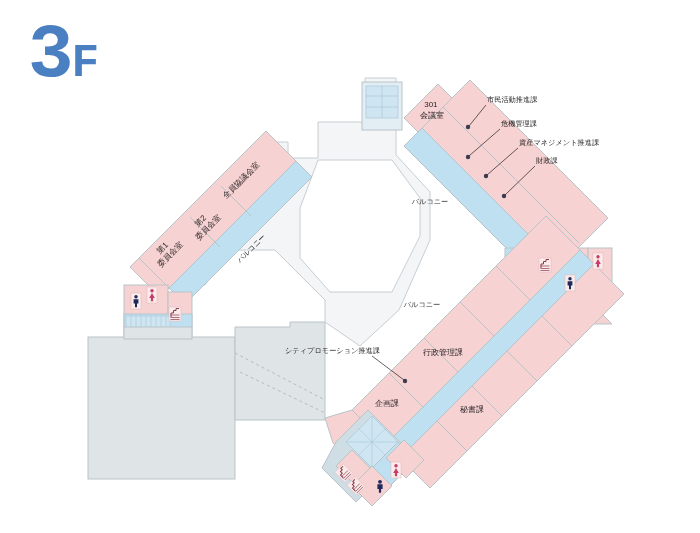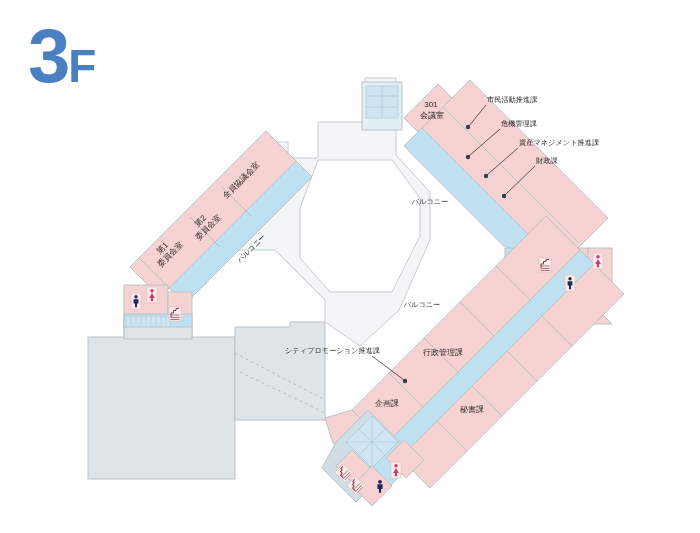--- a/index.html
+++ b/index.html
@@ -25,6 +25,7 @@
     font-weight: bold;
     line-height: 1;
     user-select: none;
+    font-family: Liberation Mono, monospace;
   }
   #floor-badge .num {
     font-size: 76px;

